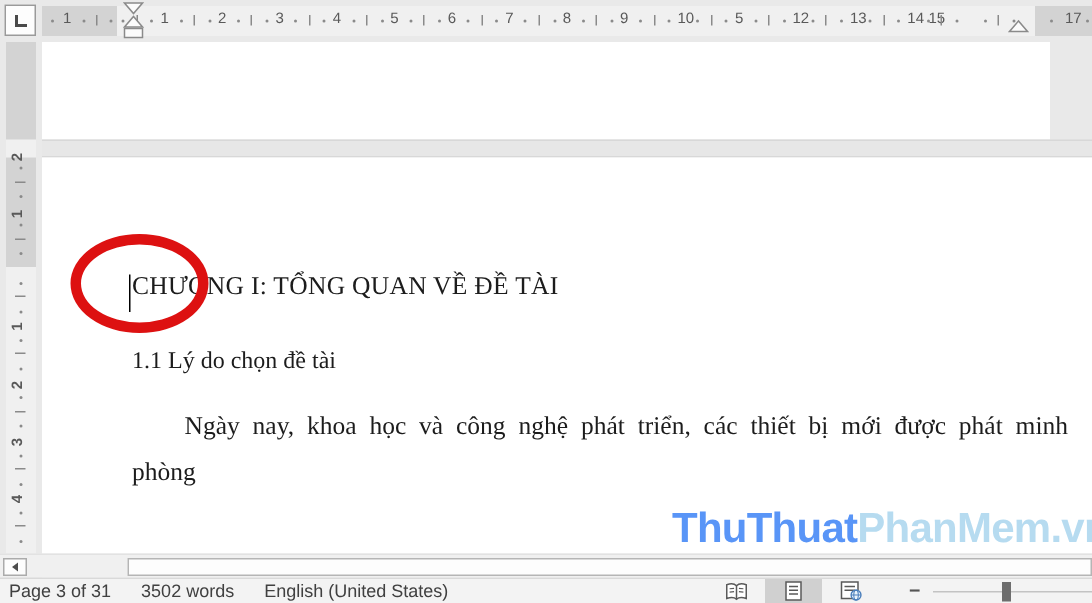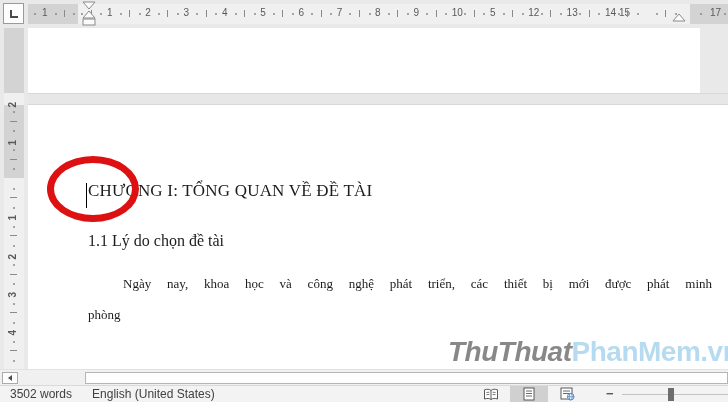--- a/index.html
+++ b/index.html
@@ -44,7 +44,7 @@
                white-space:nowrap; letter-spacing:0.2px; }
   .doc-heading { position:absolute; left:60px; top:127px; font-size:16px; font-weight:normal; white-space:nowrap; }
   .para { position:absolute; left:60px; top:163px; width:624px; }
-  .pline { height:31px; line-height:31px; font-size:13px; text-align:justify; text-align-last:justify;
+  .pline { height:31px; line-height:31px; font-size:17px; text-align:justify; text-align-last:justify;
            white-space:nowrap; overflow:visible; }
   .pline.first { padding-left:35px; }
   .pline.last  { text-align-last:left; }

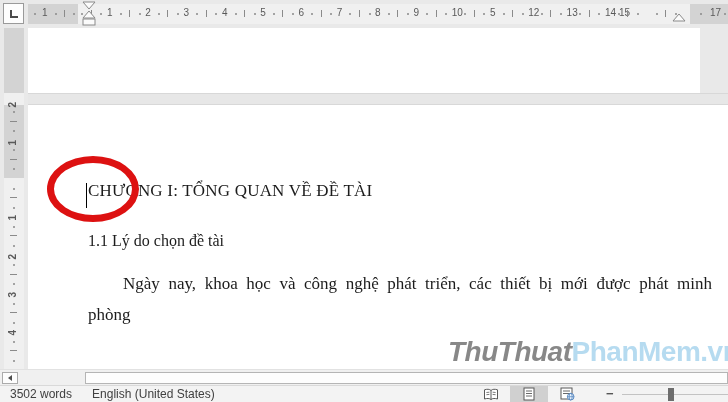--- a/index.html
+++ b/index.html
@@ -215,7 +215,7 @@
         <div class="pline first">Ngày nay, khoa học và công nghệ phát triển, các thiết bị mới được phát minh</div>
         <div class="pline last">phòng</div>
       </div>
-      <div class="watermark"><span id="wm1" style="color: #737373; font-style: italic;">ThuThuat</span><span id="wm2" style="color: rgb(169, 213, 238);">PhanMem.vn</span></div>
+      <div class="watermark"><span id="wm1" style="color: #3b82f6;">ThuThuat</span><span id="wm2" style="color: rgb(169, 213, 238);">PhanMem.vn</span></div>
       <div class="redcircle" id="redcircle" style="border-color: rgb(221, 17, 17);"></div>
     </div>
   </div>

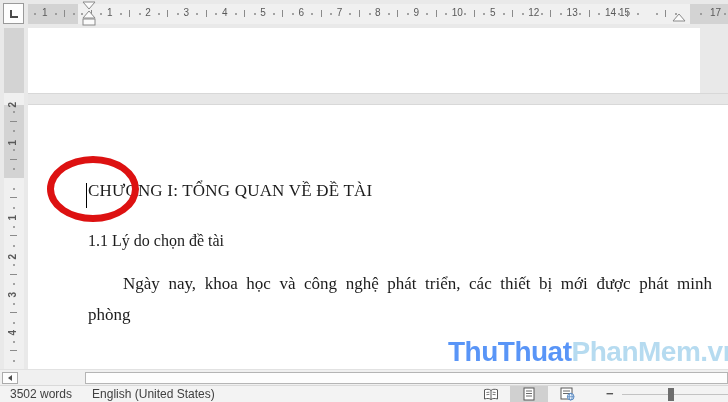--- a/index.html
+++ b/index.html
@@ -228,6 +228,7 @@
   </div>
 
   <div class="statusbar">
+    <span class="st first">Page 3 of 31</span>
     <span class="st">3502 words</span>
     <span class="st">English (United States)</span>
 

